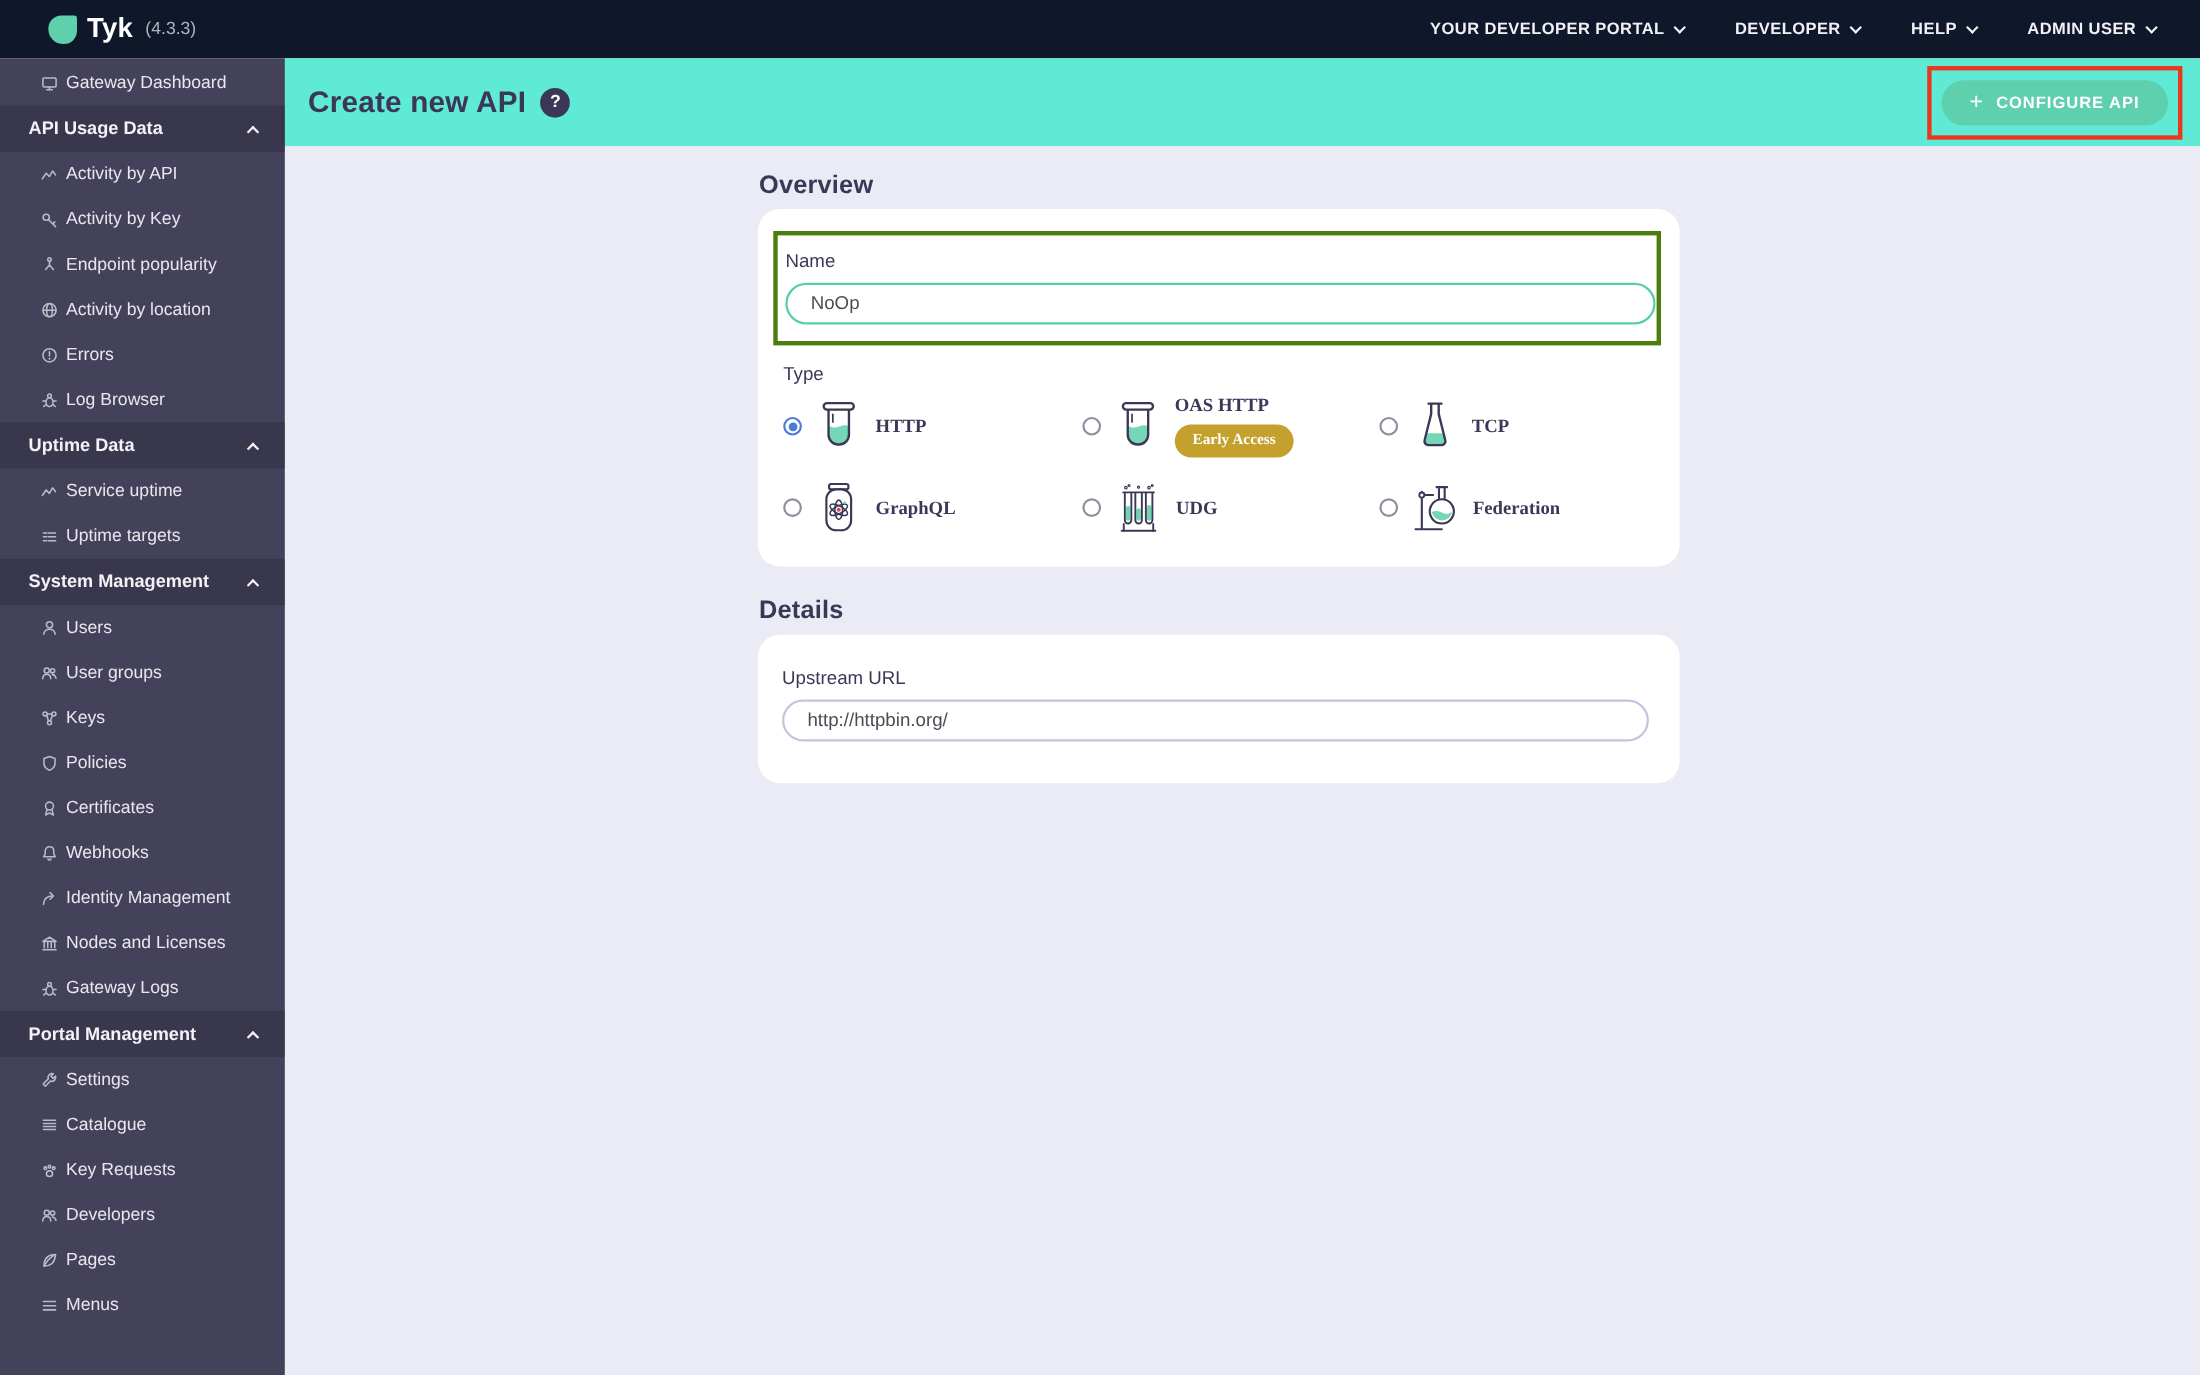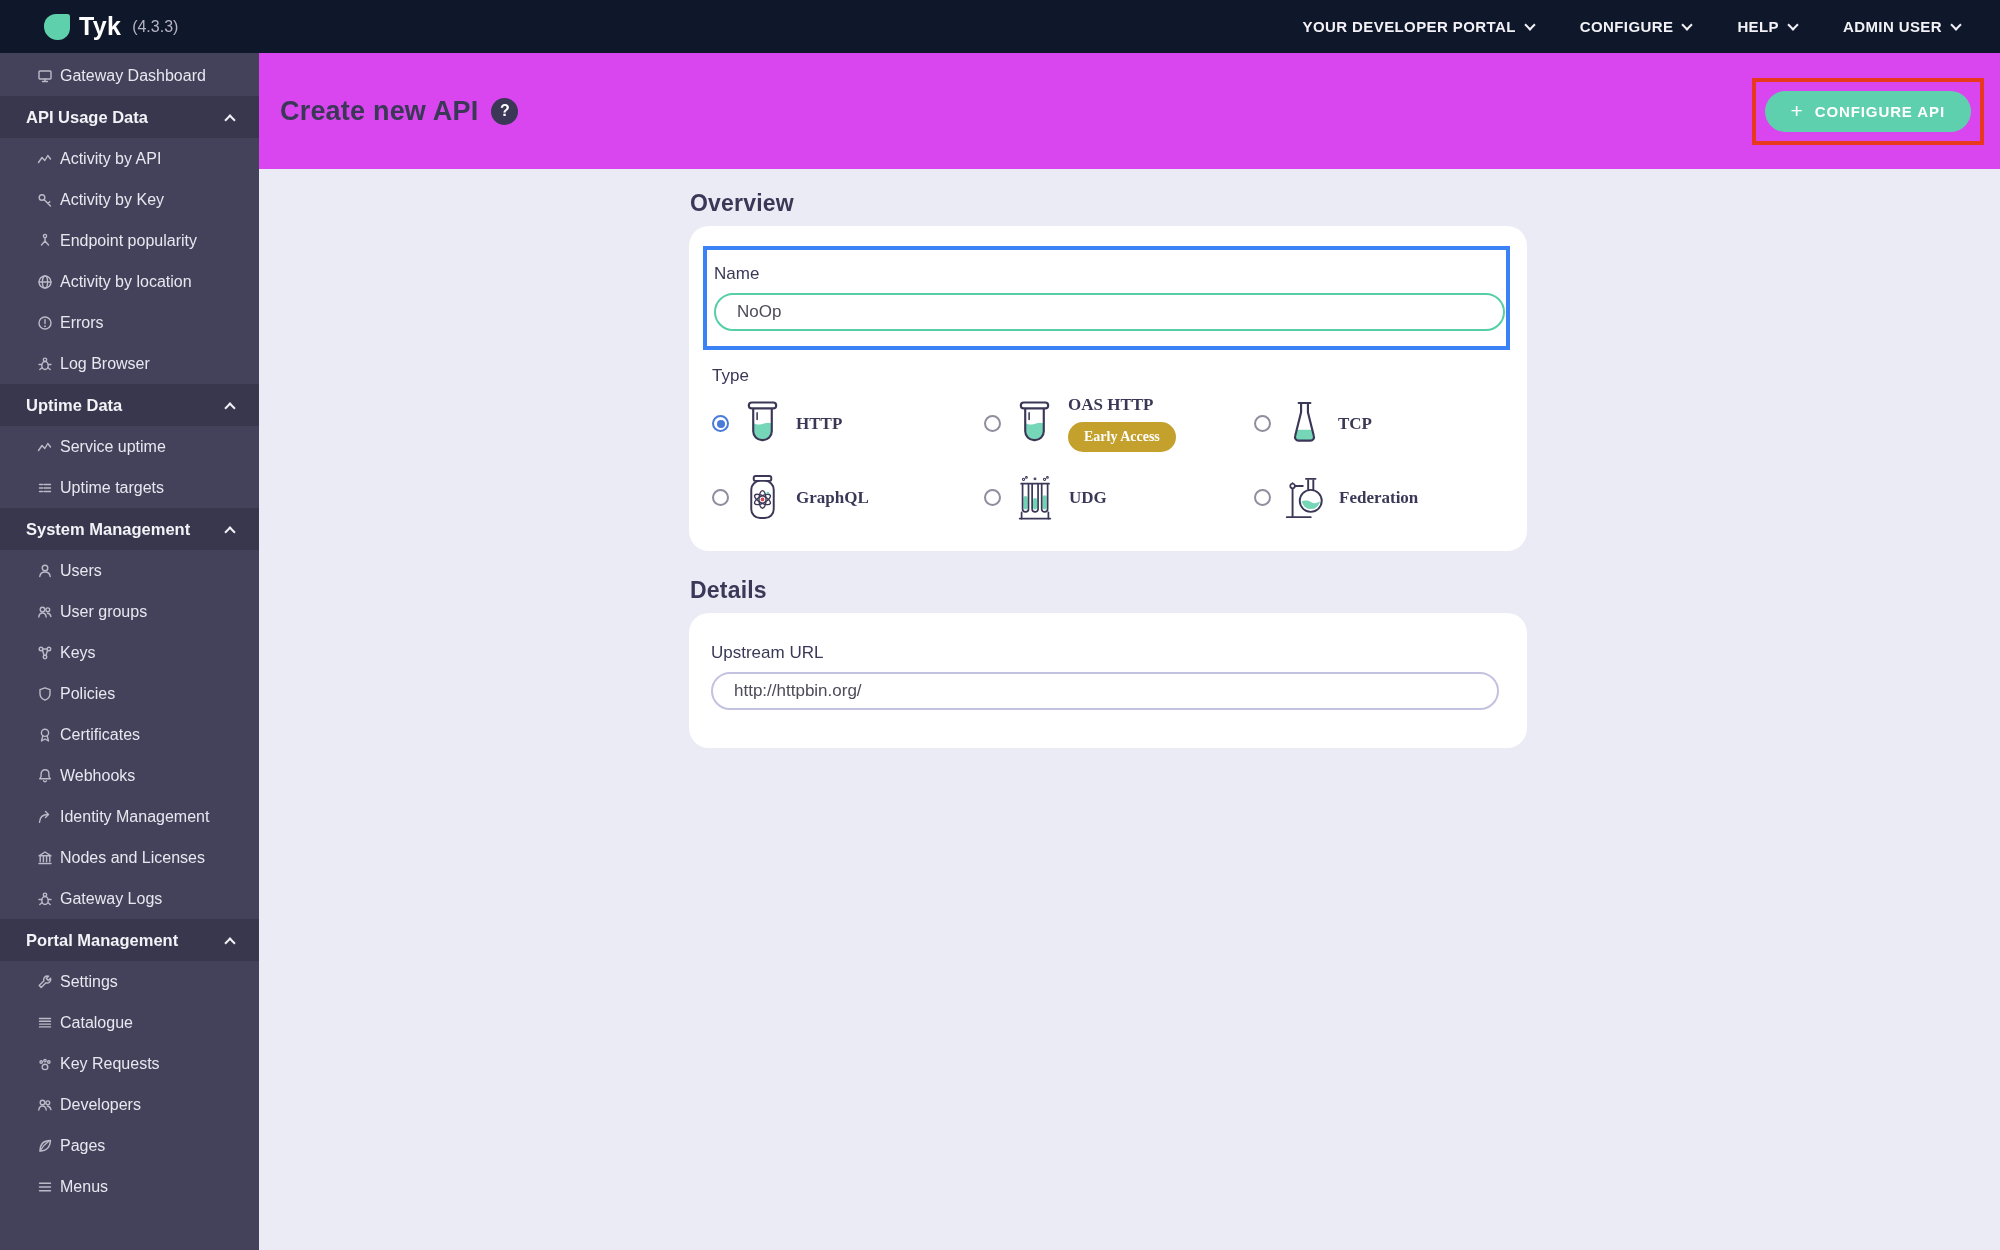--- a/index.html
+++ b/index.html
@@ -101,7 +101,7 @@
         <span class="chev down"></span>
       </div>
       <div class="topmenu-item">
-        <span>CONFIGURE</span>
+        <span>DEVELOPER</span>
         <span class="chev down"></span>
       </div>
       <div class="topmenu-item">

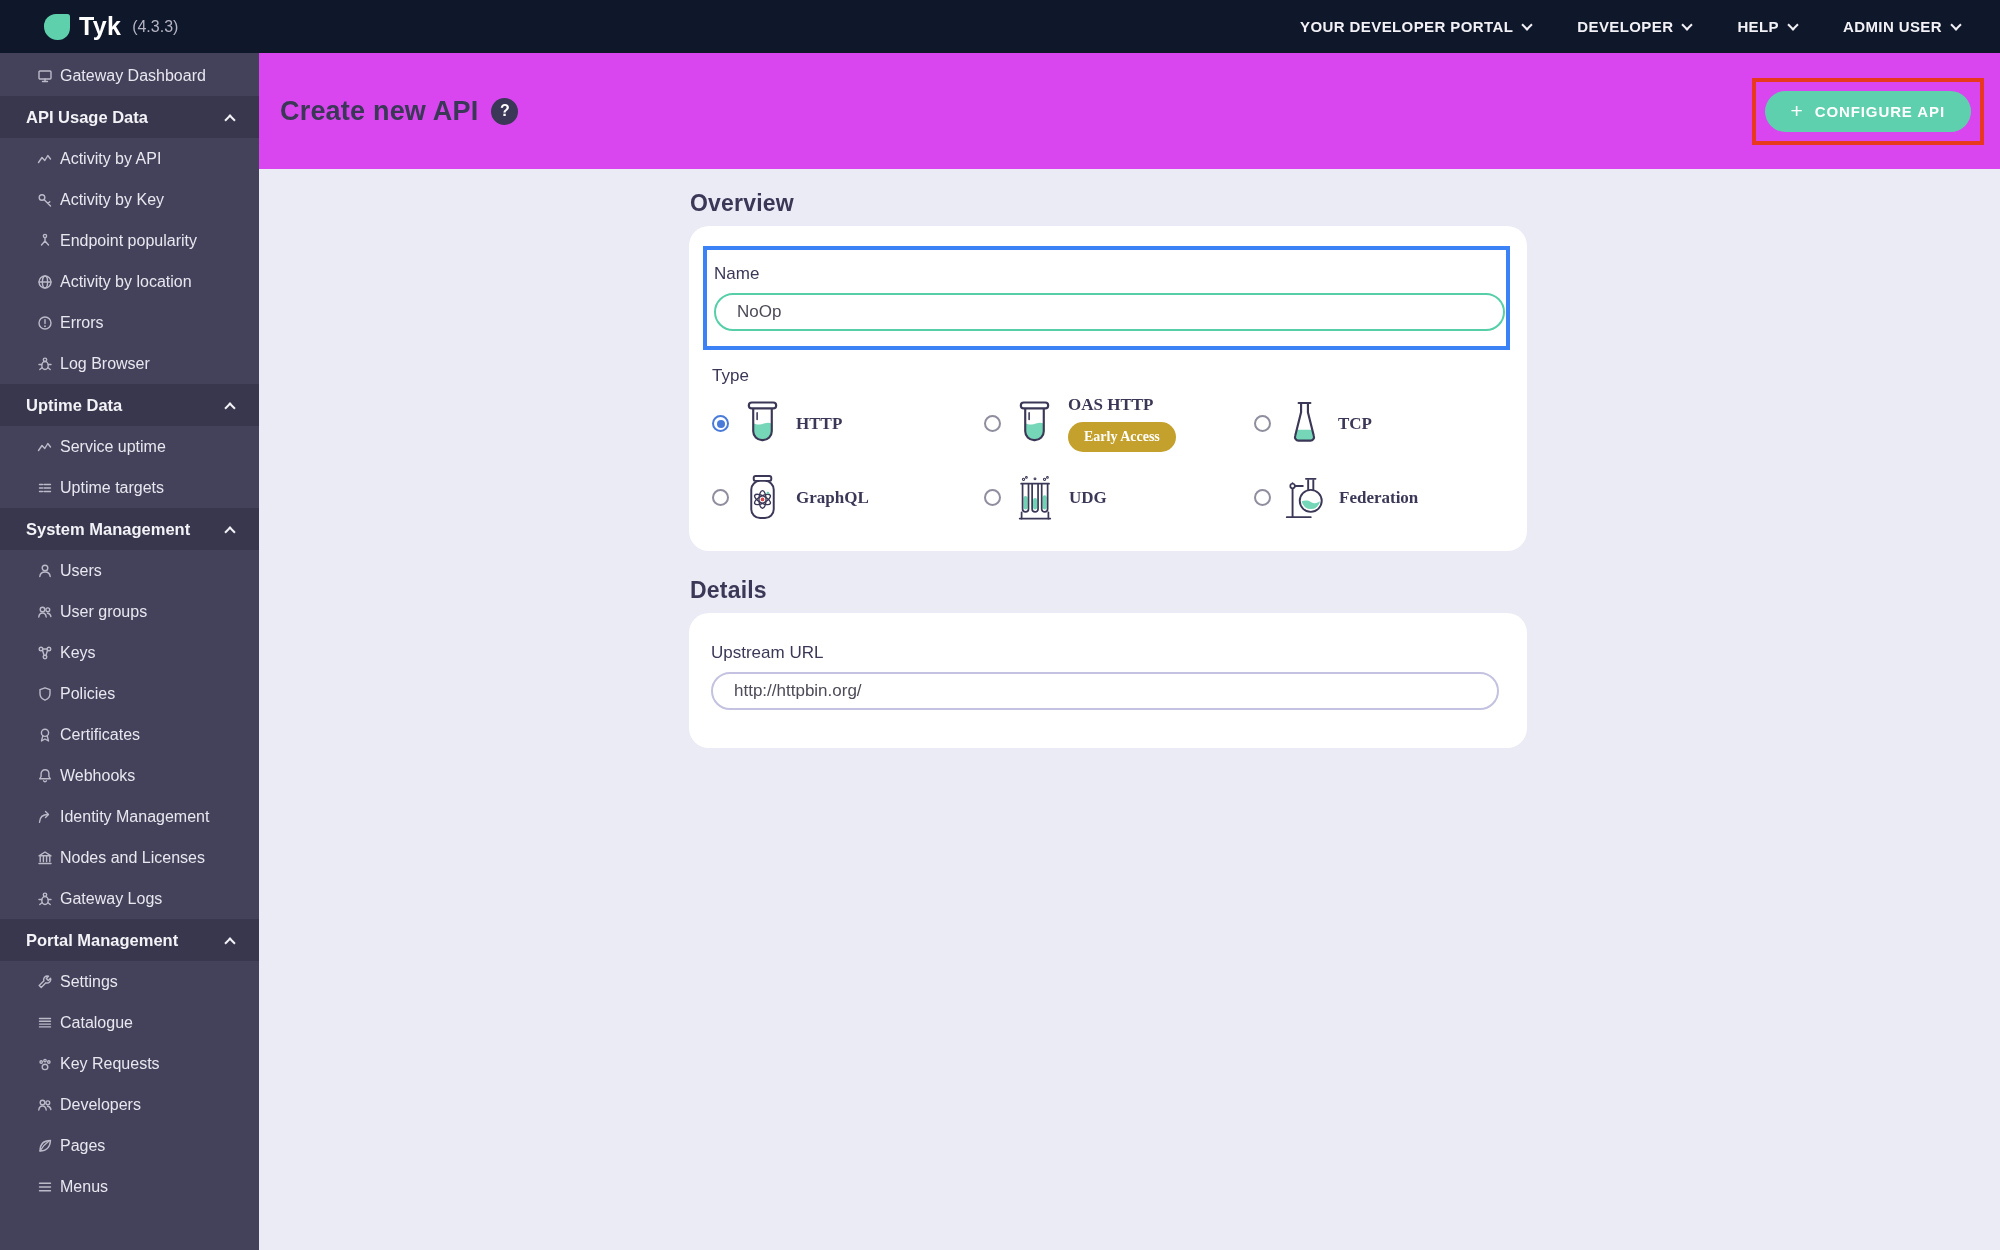--- a/index.html
+++ b/index.html
@@ -40,7 +40,7 @@
 
   
   .main { flex:1; display:flex; flex-direction:column; min-width:0; }
-  .page-header { height:116px; background:#d946ef; display:flex; align-items:center;
+  .page-header { height:80px; background:#5eead4; display:flex; align-items:center;
                  padding:0 16px 0 21px; }
   .page-title { font-size:27px; font-weight:700; color:#3b3857; letter-spacing:.2px; }
   .help-badge { width:27px; height:27px; border-radius:50%; background:#3b3857;

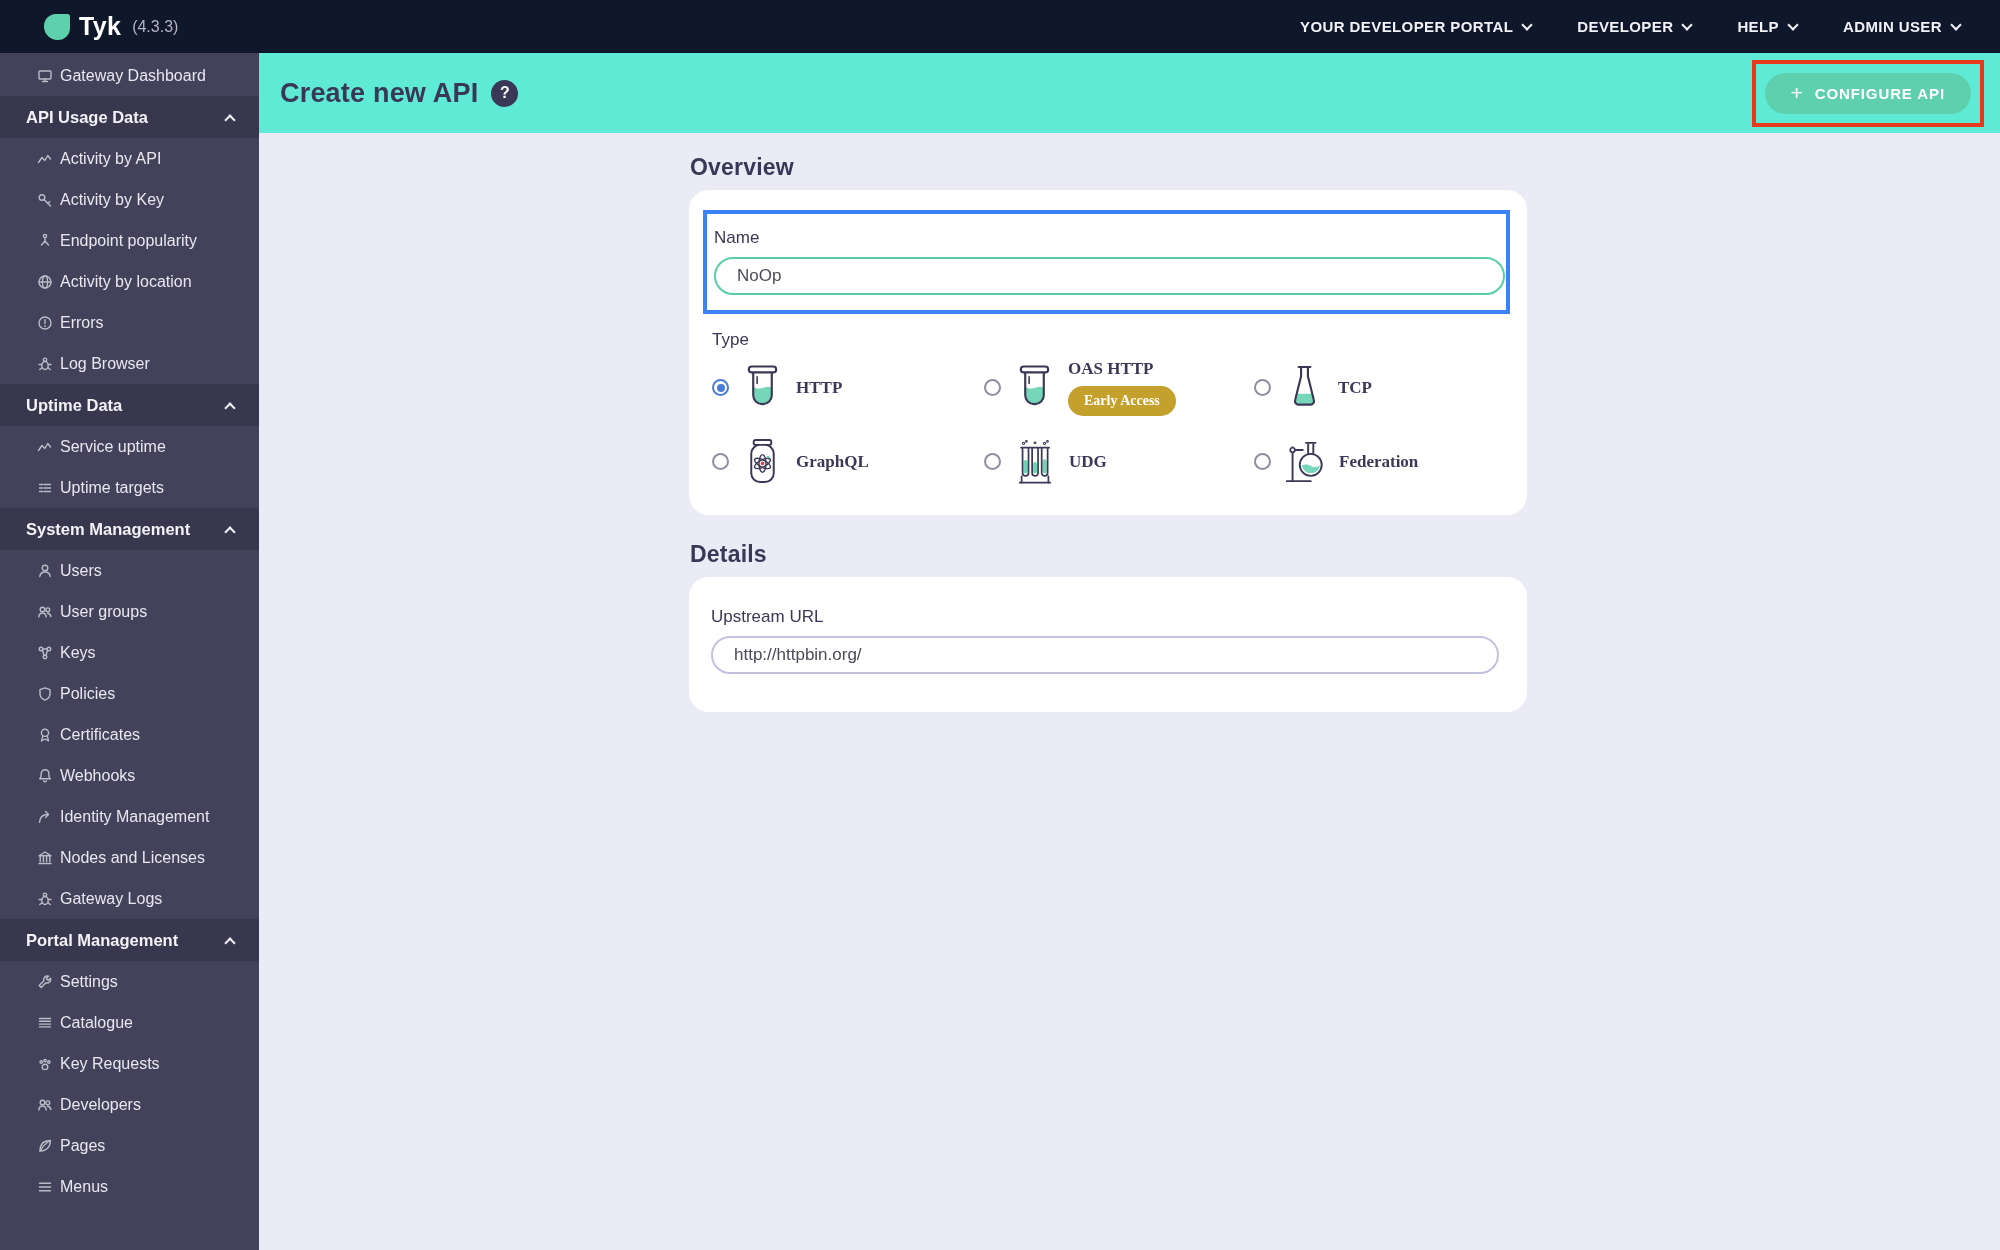--- a/index.html
+++ b/index.html
@@ -62,7 +62,7 @@
   .card.overview { margin-bottom:26px; }
   .card.details { padding:30px 28px 38px 22px; }
 
-  .annotation-field { border:4px solid #3b82f6; padding:14px 1px 15px 7px;
+  .annotation-field { border:4px solid #4d7c0f; padding:14px 1px 15px 7px;
                       margin:0 -11px 16px -8px; }
   label.fld { display:block; font-size:17px; color:#3b3857; margin-bottom:9px; }
   .input { width:100%; height:38px; border-radius:19px; border:2px solid #c3c2e0;

